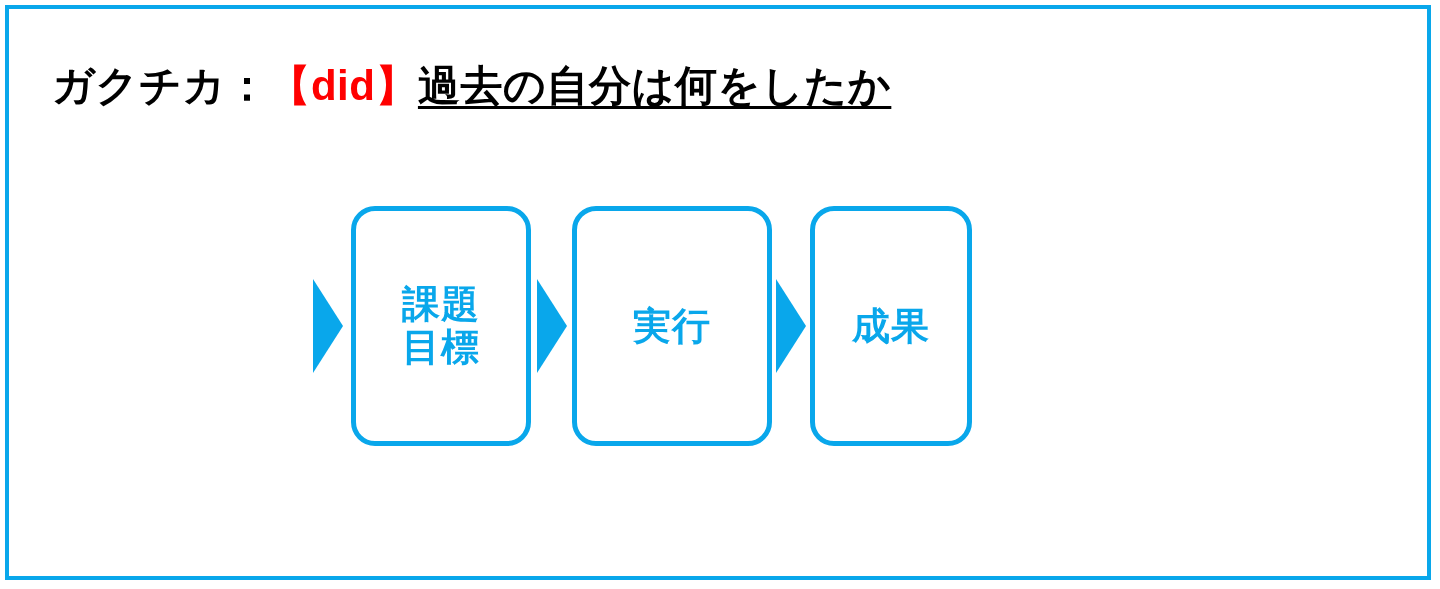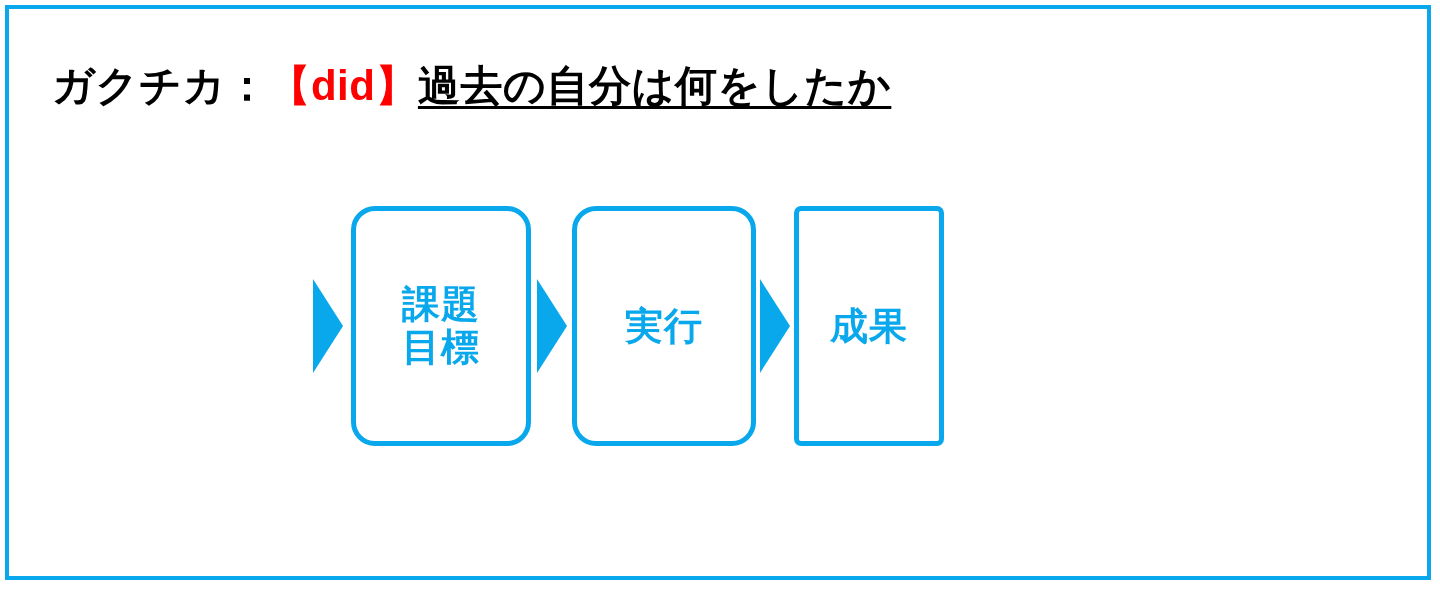--- a/index.html
+++ b/index.html
@@ -76,7 +76,7 @@
   }
   .flow-step.w1 { width: 178px; }
   .flow-step.w2 { width: 180px; }
-  .flow-step.w3 { width: 184px; }
+  .flow-step.w3 { width: 200px; }
   .flow-step.w4 { width: 150px; border-radius: 7px; }
 
   .step-label {

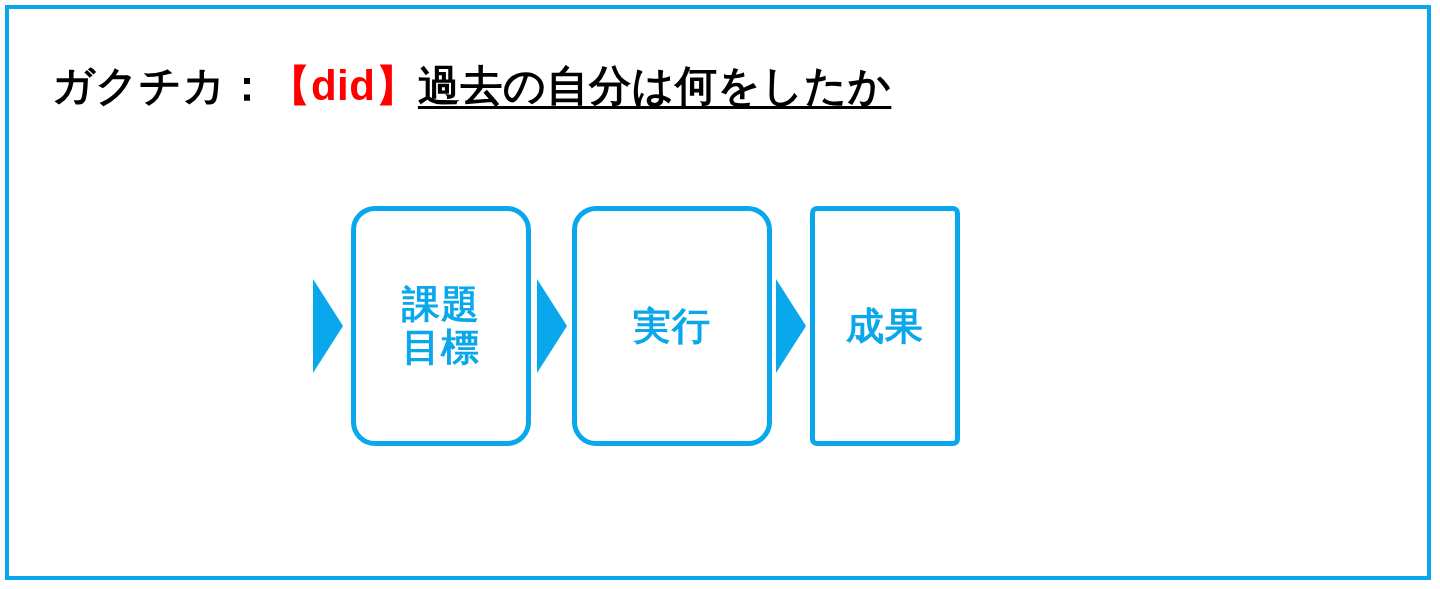--- a/index.html
+++ b/index.html
@@ -77,7 +77,7 @@
   .flow-step.w1 { width: 178px; }
   .flow-step.w2 { width: 180px; }
   .flow-step.w3 { width: 200px; }
-  .flow-step.w4 { width: 150px; border-radius: 7px; }
+  .flow-step.w4 { width: 162px; }
 
   .step-label {
     font-size: 38px;

